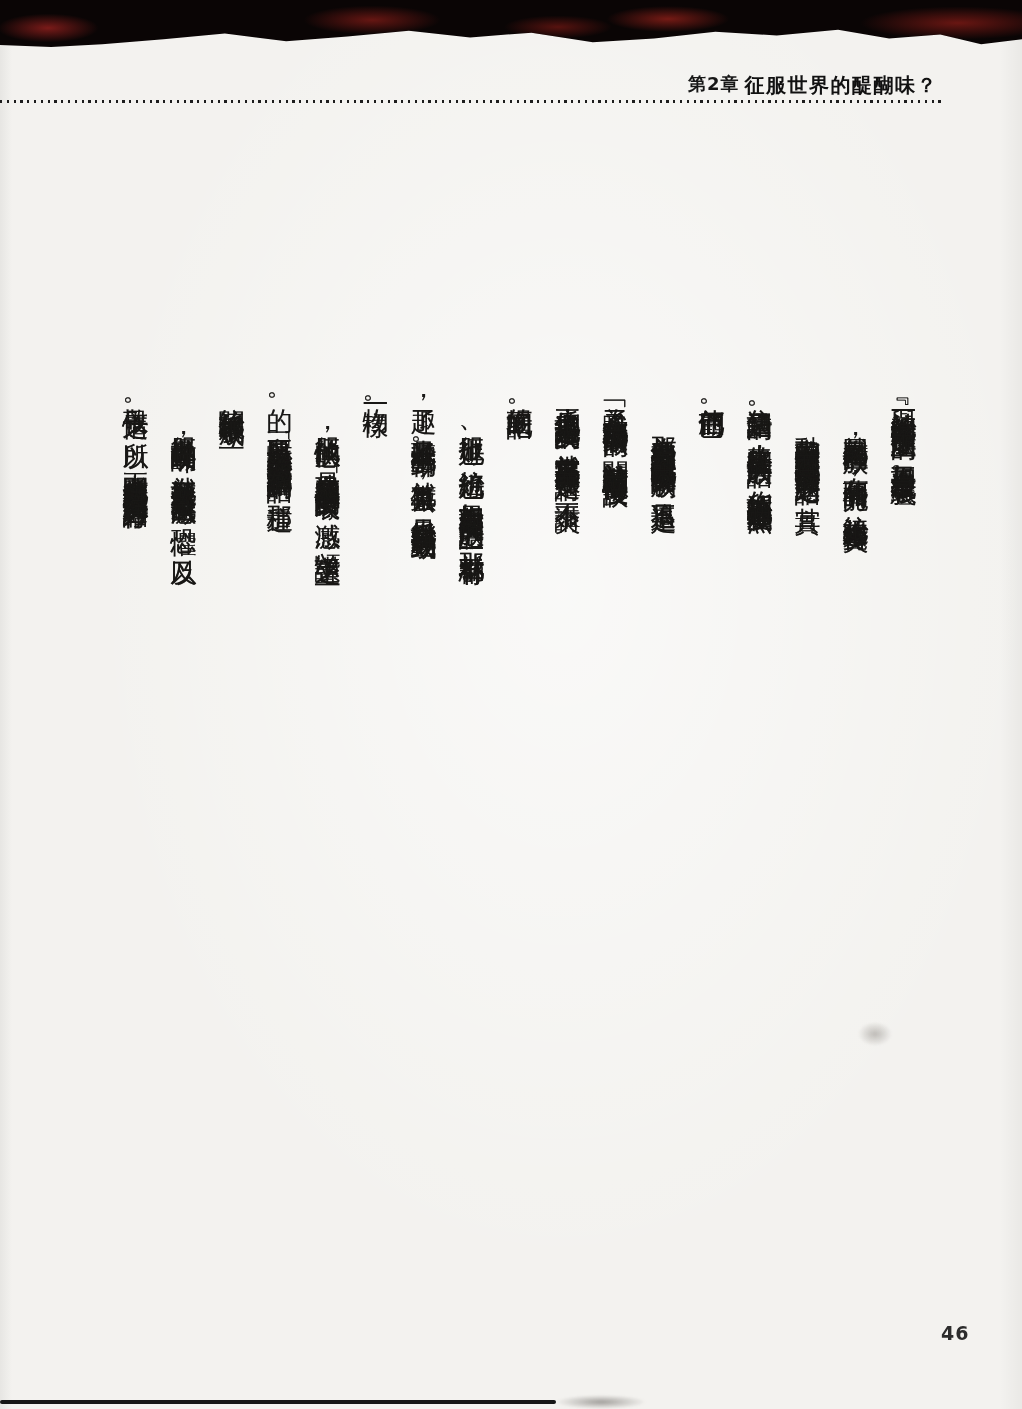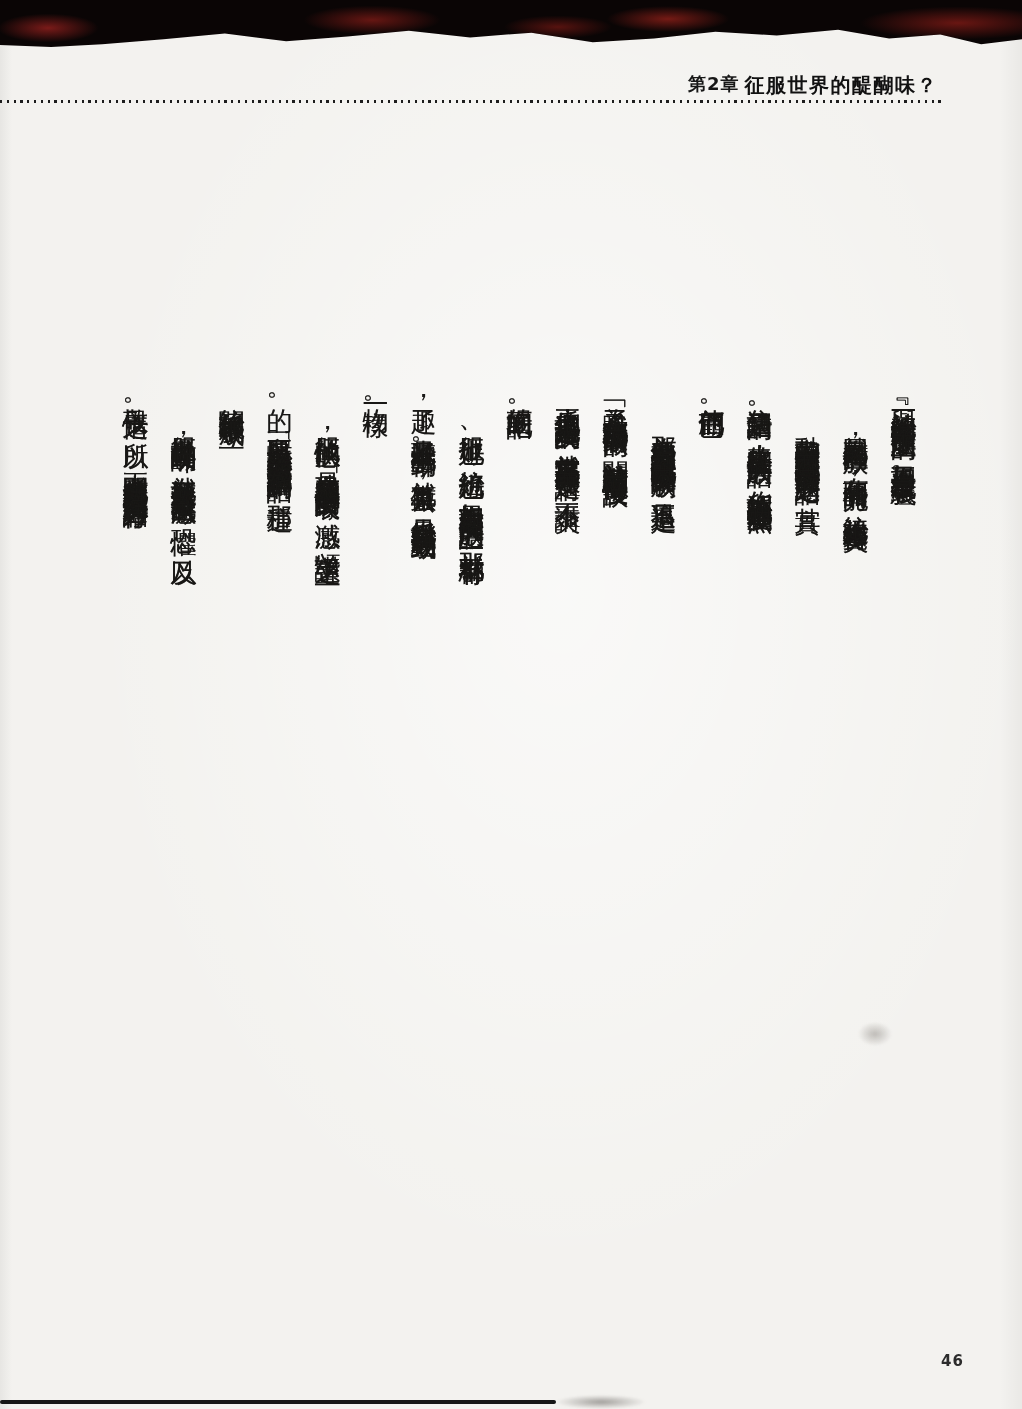--- a/index.html
+++ b/index.html
@@ -83,8 +83,8 @@
   }
 
   .page-number{
-    position:absolute;left:941px;top:1352px;
-    font-size:15px;font-weight:700;letter-spacing:1px;color:#2c2c2c;
+    position:absolute;left:941px;top:1322px;
+    font-size:19px;font-weight:700;letter-spacing:1px;color:#2c2c2c;
   }
 </style>
 </head>

